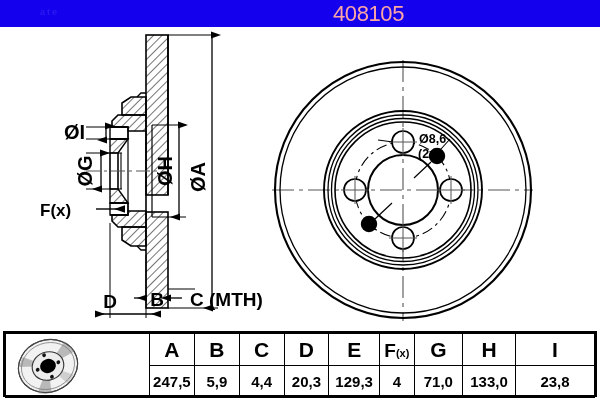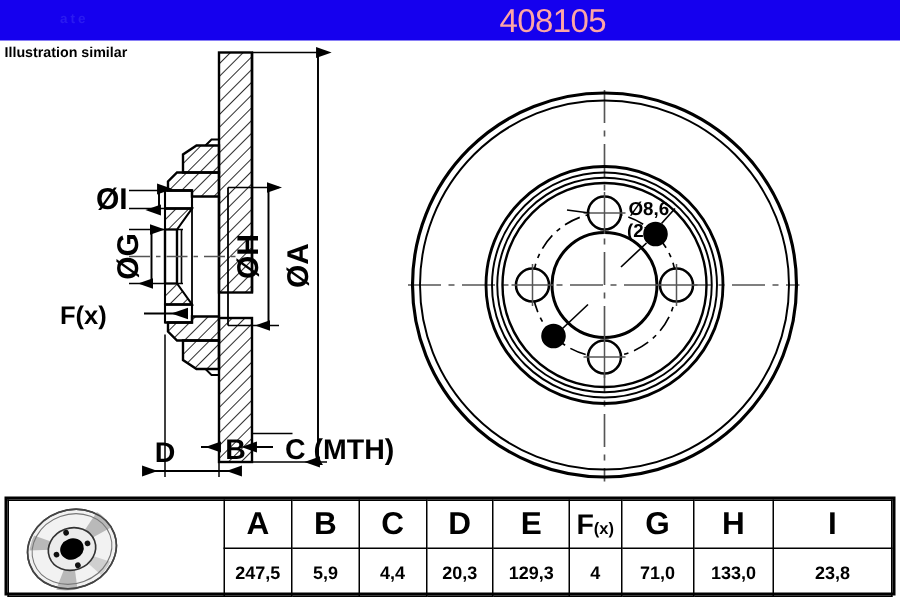--- a/index.html
+++ b/index.html
@@ -122,7 +122,6 @@
 </div>
 
 <div id="disclaimer">
-  <div>Illustration similar</div>
 </div>
 
 <div id="drawing-area">

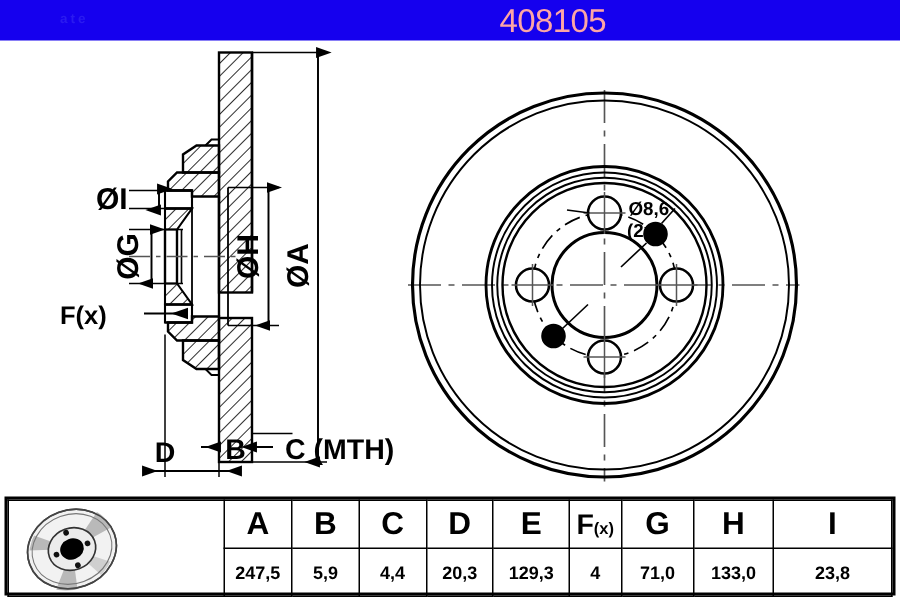--- a/index.html
+++ b/index.html
@@ -104,7 +104,7 @@
     border-top: none;
   }
   tr.value-row td {
-    font-size: 12px;
+    font-size: 15px;
     height: 31px;
     border-bottom: none;
   }

